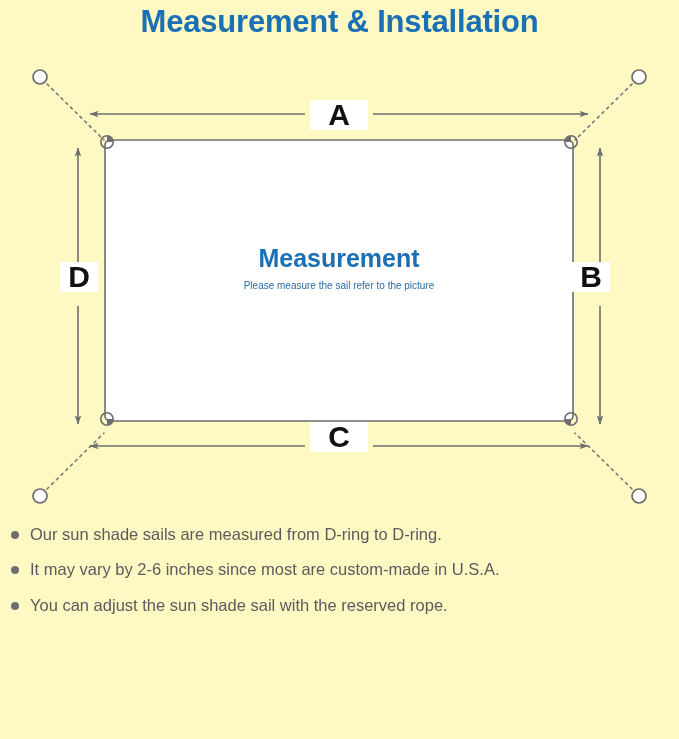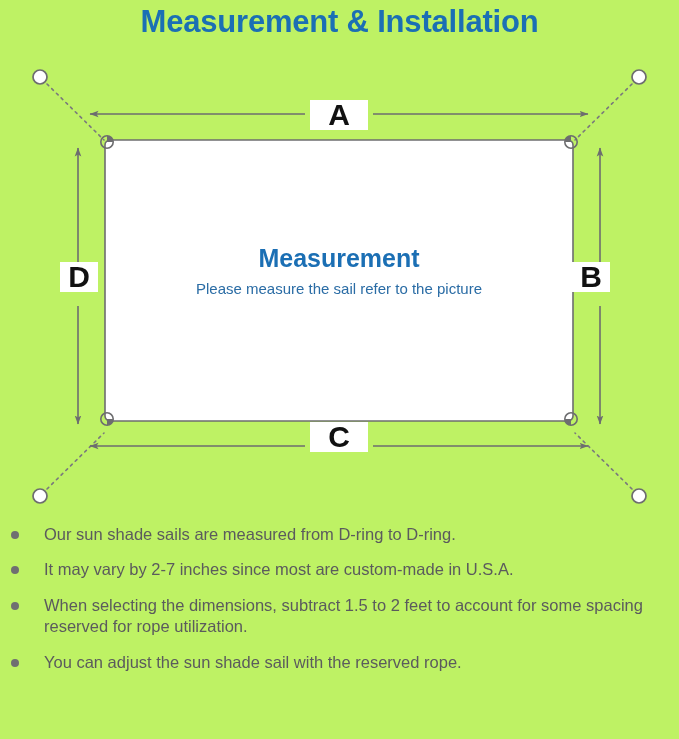--- a/index.html
+++ b/index.html
@@ -18,7 +18,7 @@
     position: relative;
     width: 679px;
     height: 739px;
-    background: #bef264;
+    background: #fef9c3;
   }
 
   

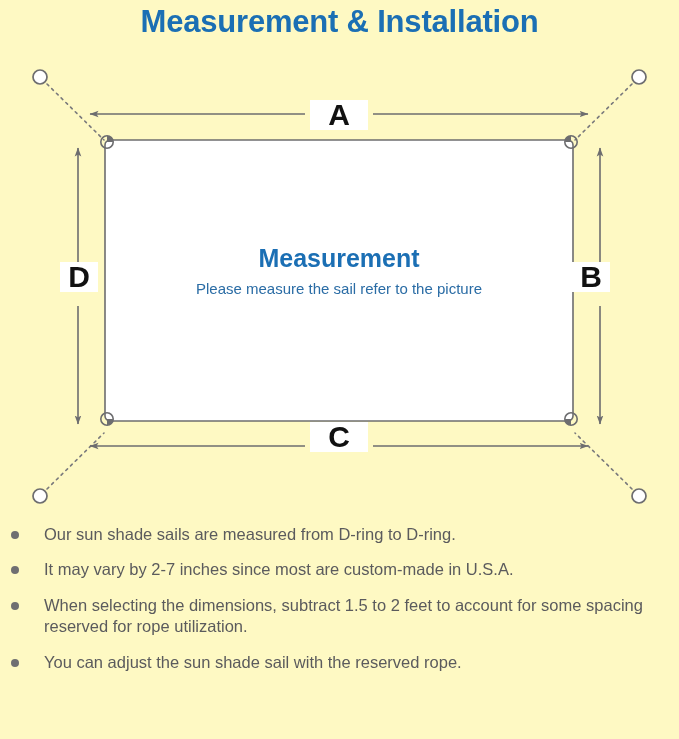--- a/index.html
+++ b/index.html
@@ -63,7 +63,7 @@
     top: 228px;
     width: 468px;
     text-align: center;
-    font-size: 15px;
+    font-size: 10px;
     color: #2a6ca5;
   }
 

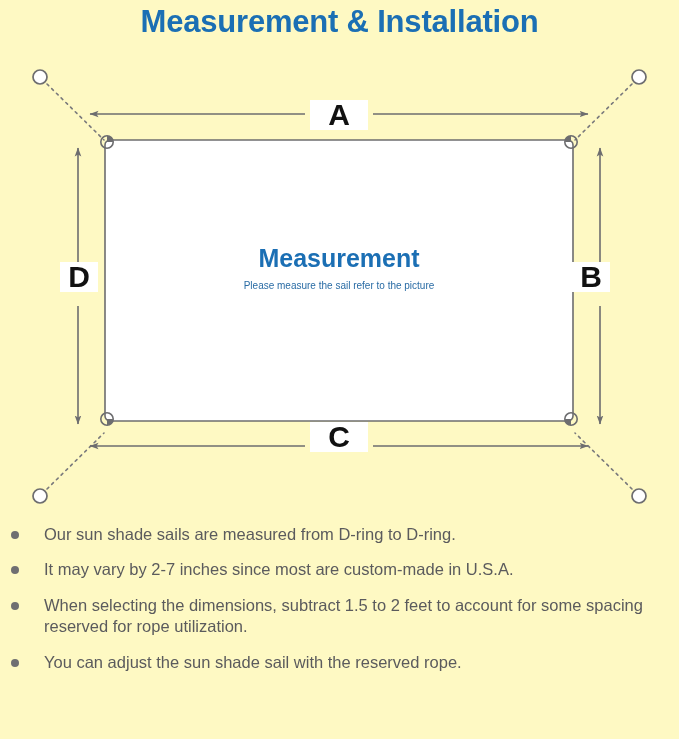--- a/index.html
+++ b/index.html
@@ -91,7 +91,7 @@
   }
   .note {
     position: relative;
-    padding-left: 44px;
+    padding-left: 30px;
     margin-bottom: 14px;
     font-size: 16.5px;
     line-height: 1.3;

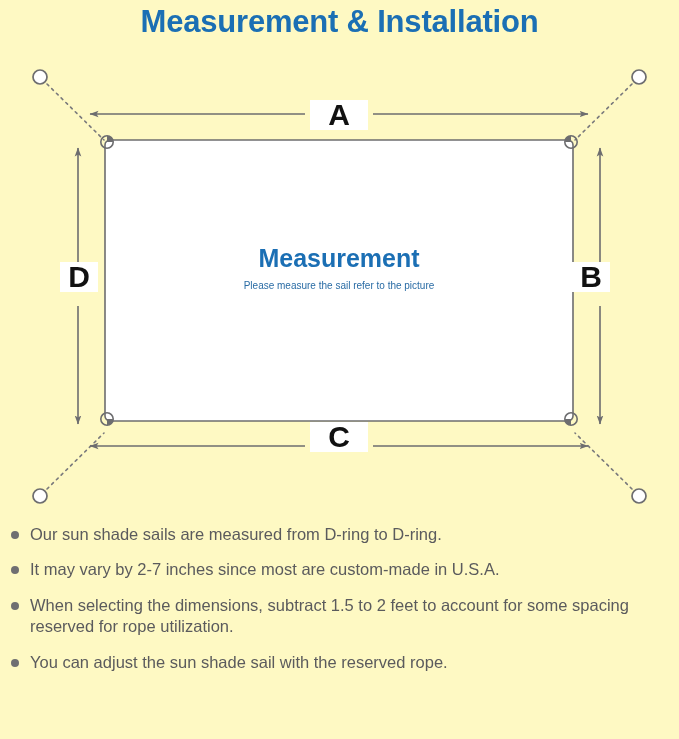--- a/index.html
+++ b/index.html
@@ -184,7 +184,7 @@
     </div>
     <div class="note">
       <span class="bullet"></span>
-      <span class="note-text">It may vary by 2-7 inches since most are custom-made in U.S.A.</span>
+      <span class="note-text">It may vary by 2-6 inches since most are custom-made in U.S.A.</span>
     </div>
     <div class="note">
       <span class="bullet"></span>

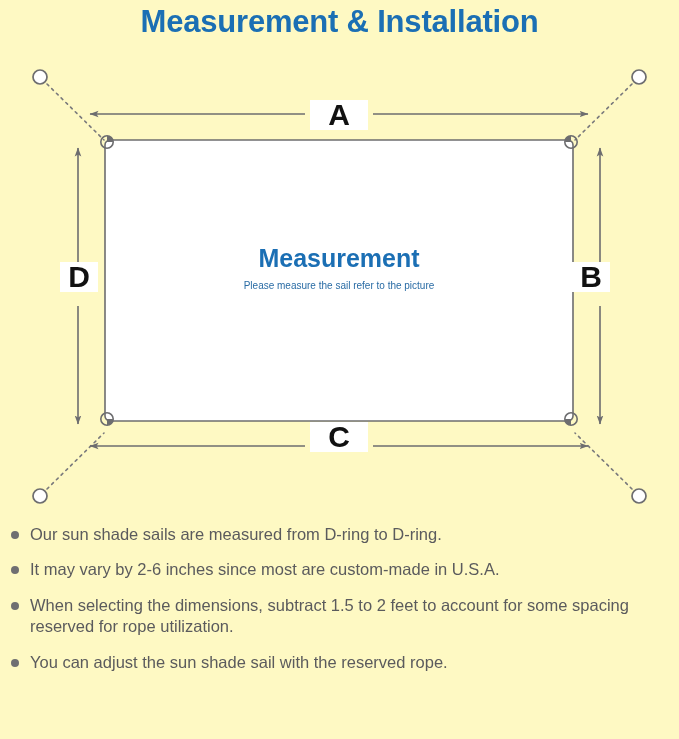--- a/index.html
+++ b/index.html
@@ -188,10 +188,6 @@
     </div>
     <div class="note">
       <span class="bullet"></span>
-      <span class="note-text">When selecting the dimensions, subtract 1.5 to 2 feet to account for some spacing reserved for rope utilization.</span>
-    </div>
-    <div class="note">
-      <span class="bullet"></span>
       <span class="note-text">You can adjust the sun shade sail with the reserved rope.</span>
     </div>
   </div>

